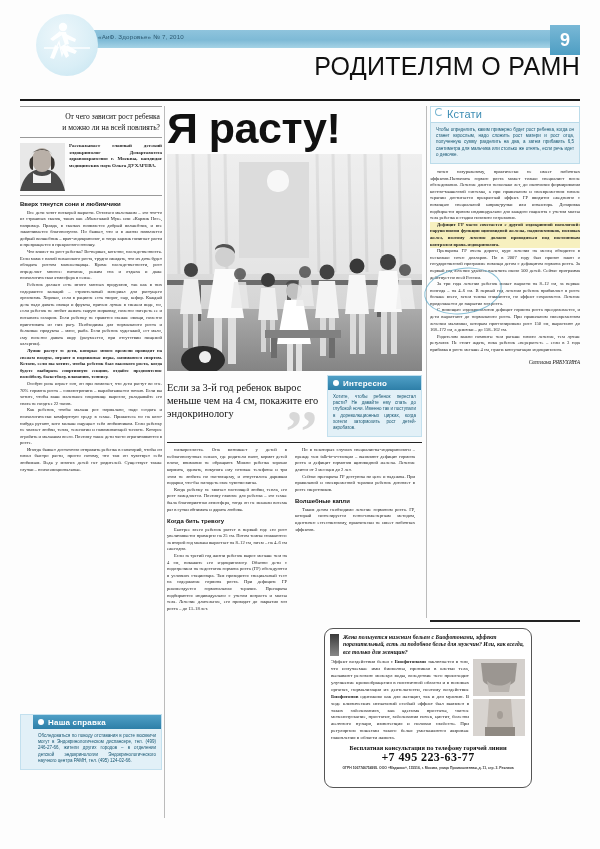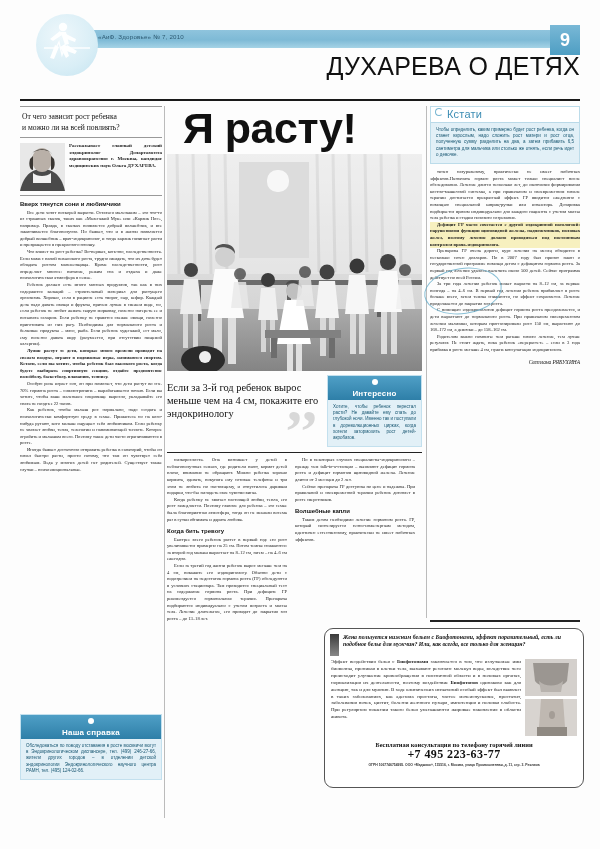--- a/index.html
+++ b/index.html
@@ -366,7 +366,7 @@
     </div>
   </div>
 
-  <div class="section-title">ДУХАРЕВА О ДЕТЯХ</div>
+  <div class="section-title">РОДИТЕЛЯМ О РАМН</div>
   <div class="rule-top"></div>
 
   <div class="vrule" style="left:164px; top:106px; height:712px;"></div>

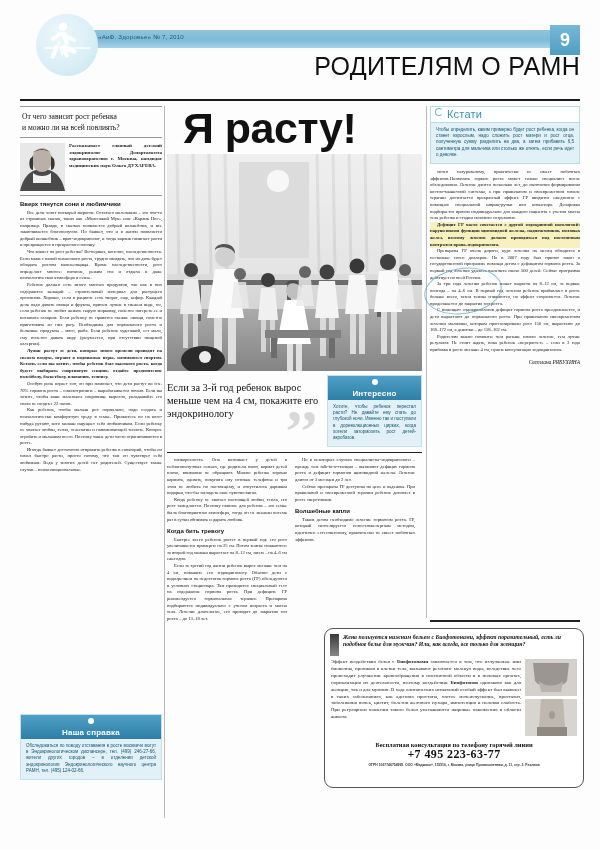--- a/index.html
+++ b/index.html
@@ -131,7 +131,7 @@
     font-size: 7.6px;
     line-height: 11px;
     color: #111;
-    text-align: left;
+    text-align: right;
   }
 
   

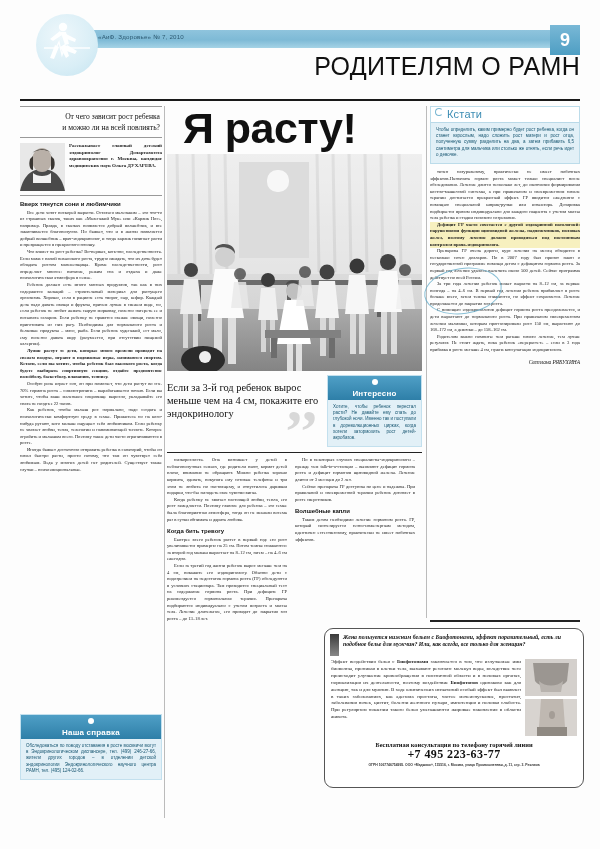--- a/index.html
+++ b/index.html
@@ -166,7 +166,7 @@
     line-height: 44px;
     letter-spacing: -0.5px;
     color: #111;
-    margin: 0 0 4px 16px;
+    margin: 0 0 4px 0;
   }
 
   

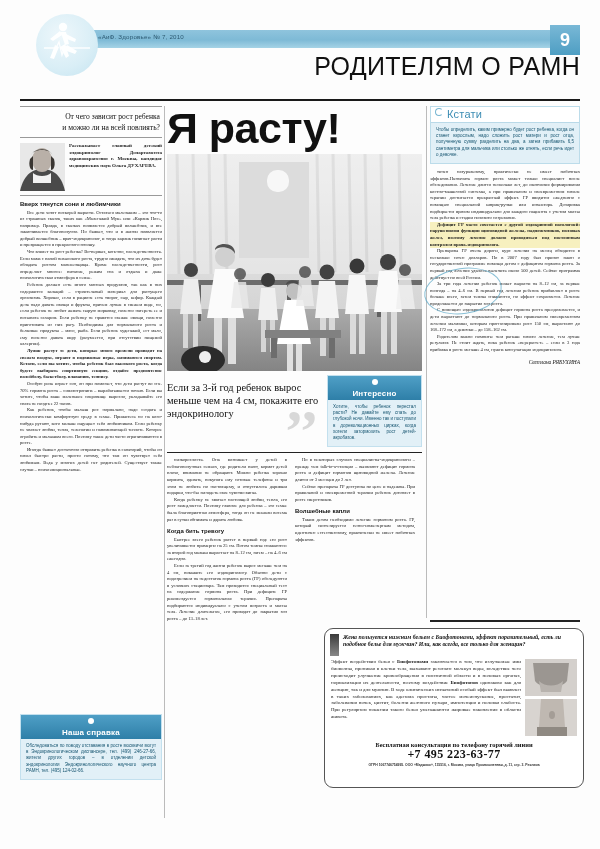--- a/index.html
+++ b/index.html
@@ -214,7 +214,7 @@
   .tintbox-head {
     background: linear-gradient(to bottom, #4f9fc6, #2e7fa8);
     padding: 2.5px 5px;
-    display: flex; align-items: center; gap: 4px; flex-direction: column;
+    display: flex; align-items: center; gap: 4px;
   }
   .tintbox-head .dot {
     width: 6px; height: 6px; border-radius: 50%;

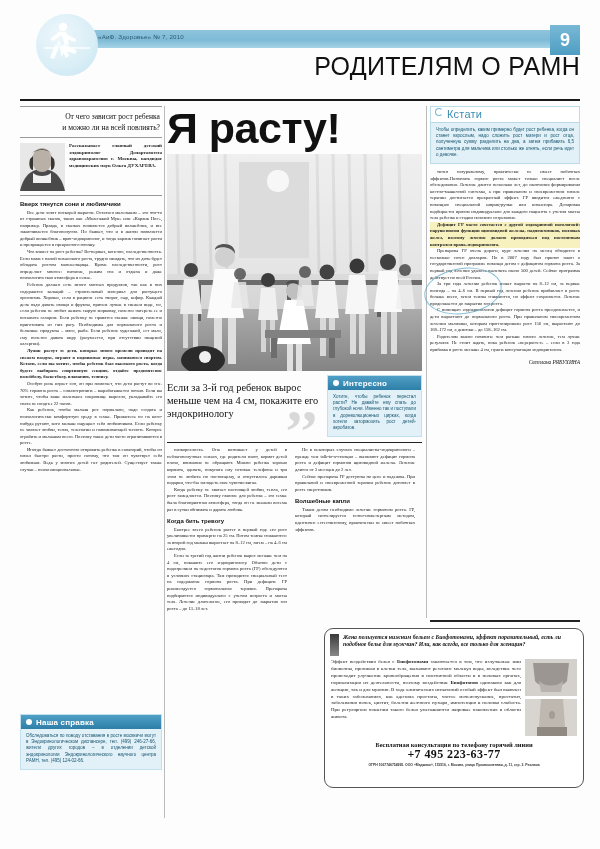--- a/index.html
+++ b/index.html
@@ -406,7 +406,7 @@
     </div>
   </div>
 
-  <div class="tintbox" style="position:absolute; left:20px; top:714px; width:142px;">
+  <div class="tintbox" style="position:absolute; left:20px; top:714px; width:142px;padding-left:12px;">
     <div class="tintbox-head">
       <span class="dot"></span>
       <span class="ttl">Наша справка</span>

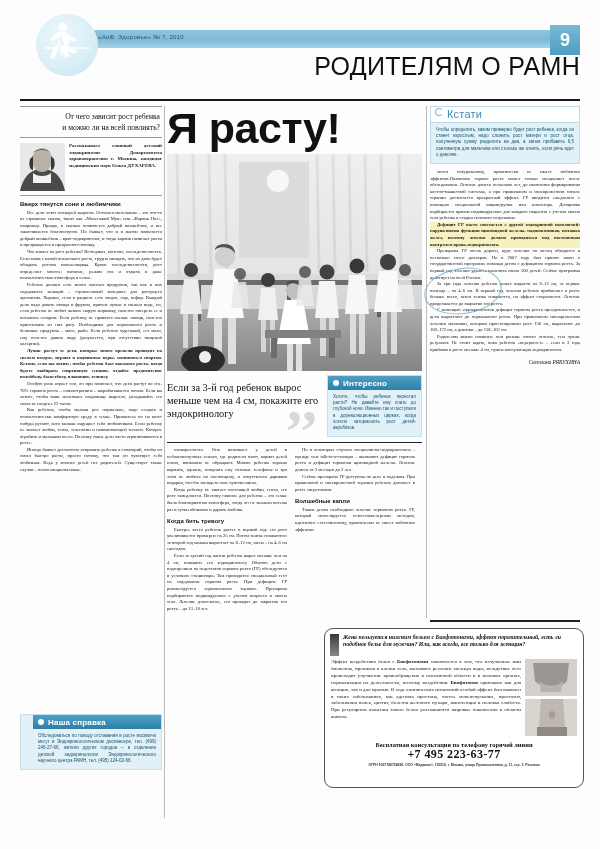--- a/index.html
+++ b/index.html
@@ -270,7 +270,7 @@
   .advert {
     position: absolute;
     left: 324px; top: 628px;
-    width: 260px; height: 160px;
+    width: 208px; height: 160px;
     border: 1px solid #555;
     border-radius: 9px;
     background: #ffffff;

